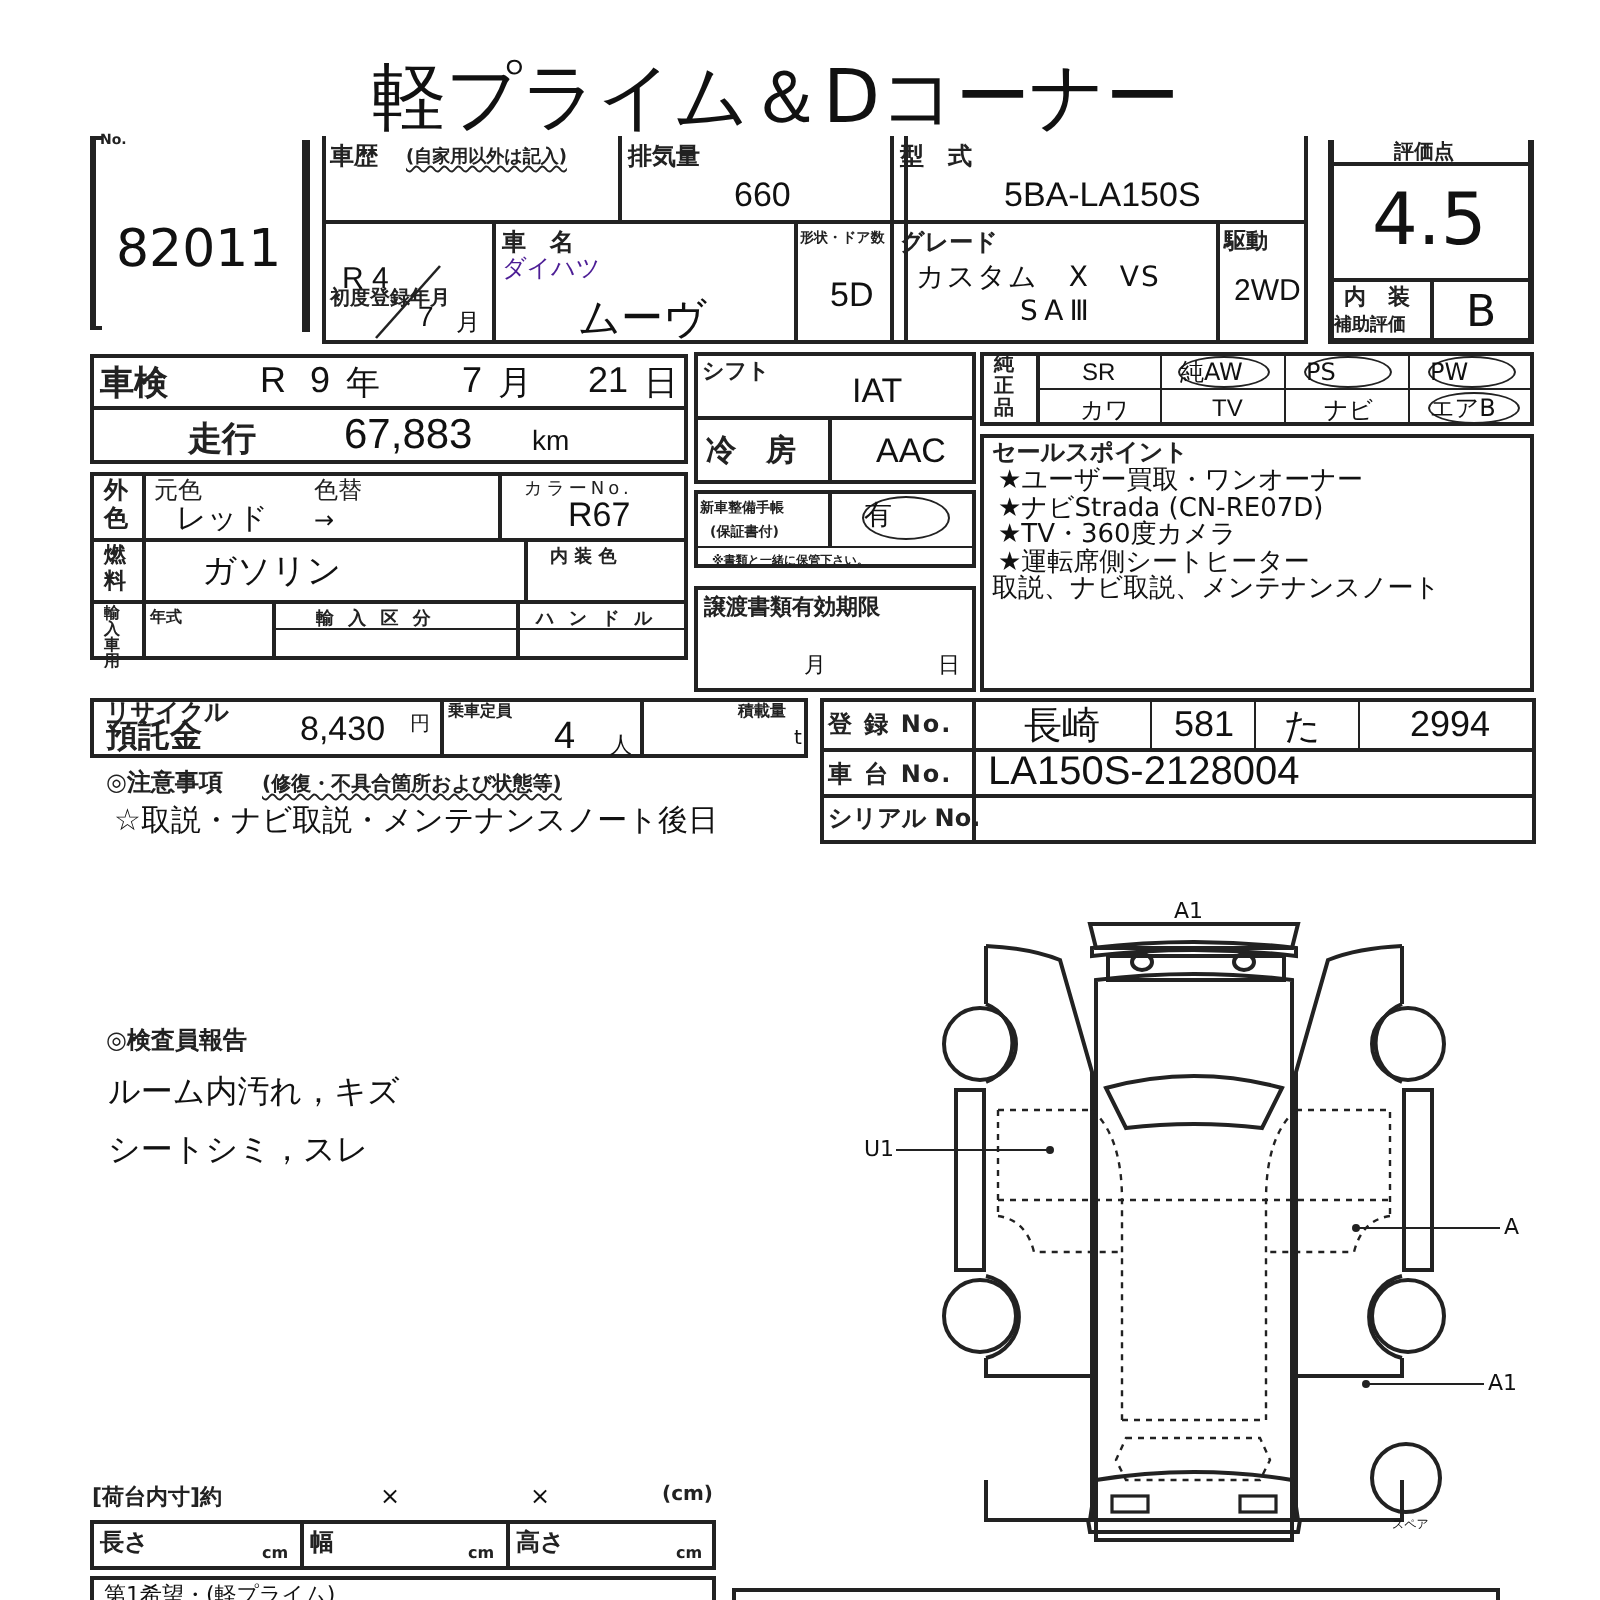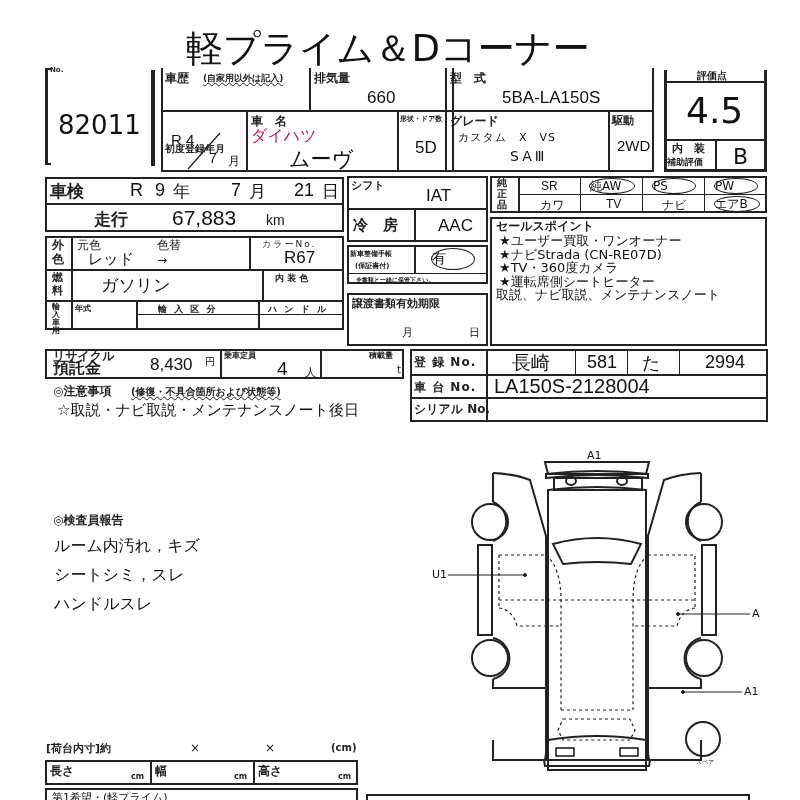--- a/index.html
+++ b/index.html
@@ -51,7 +51,7 @@
 <div class="val" style="left:228px;top:153px;font-size:12px;">月</div>
 
 <div class="lbl" style="left:251px;top:113px;font-size:12px;">車　名</div>
-<div class="val" style="left:251px;top:126px;font-size:16px;color:#be185d;">ダイハツ</div>
+<div class="val" style="left:251px;top:126px;font-size:12px;color:#4c1d95;">ダイハツ</div>
 <div class="val" style="left:289px;top:145px;font-size:21px;">ムーヴ</div>
 
 <div class="lbl" style="left:400px;top:114px;font-size:7px;">形状・ドア数</div>

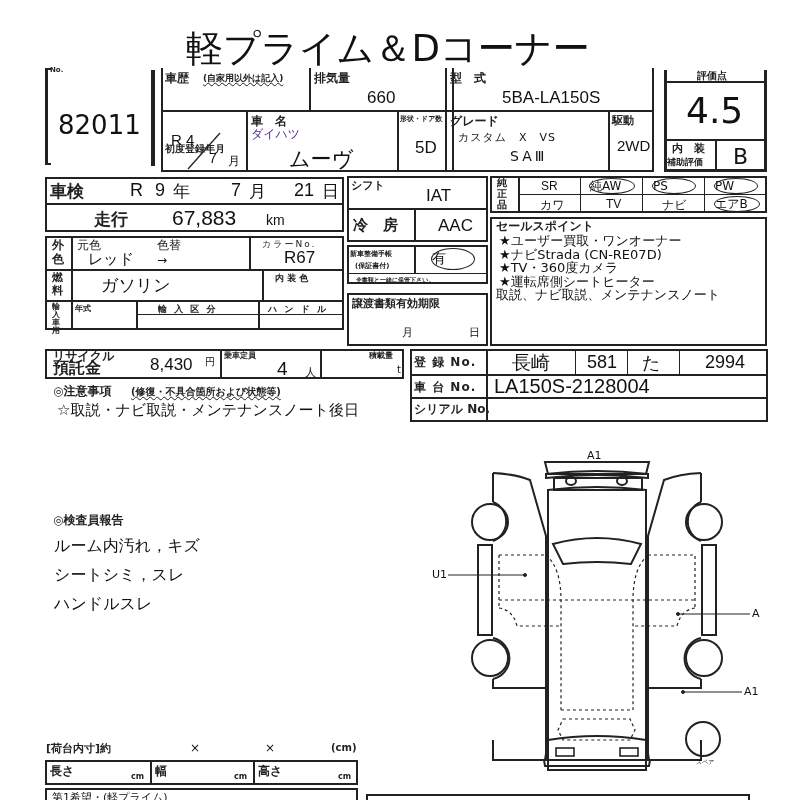--- a/index.html
+++ b/index.html
@@ -64,7 +64,7 @@
 <div class="lbl" style="left:450px;top:70px;font-size:12px;">型　式</div>
 <div class="val narrow" style="left:502px;top:88px;font-size:17px;">5BA-LA150S</div>
 <div class="lbl" style="left:450px;top:113px;font-size:12px;">グレード</div>
-<div class="val" style="left:458px;top:130px;font-size:11px;letter-spacing:1px;">カスタム　X　VS</div>
+<div class="val" style="left:458px;top:130px;font-size:14px;letter-spacing:1px;">カスタム　X　VS</div>
 <div class="val" style="left:510px;top:148px;font-size:14px;letter-spacing:3px;">SAⅢ</div>
 <div class="lbl" style="left:612px;top:113px;font-size:11px;">駆動</div>
 <div class="val narrow" style="left:617px;top:137px;font-size:15px;">2WD</div>

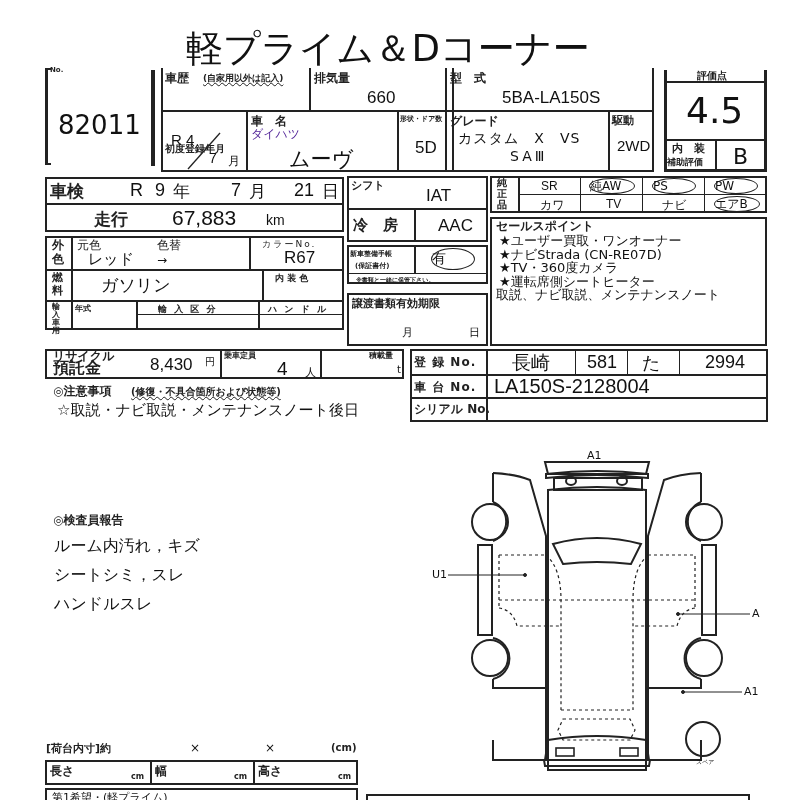--- a/index.html
+++ b/index.html
@@ -205,7 +205,6 @@
 <div class="abs" style="left:54px;top:531px;">
   <div class="insp-line">ルーム内汚れ，キズ</div>
   <div class="insp-line">シートシミ，スレ</div>
-  <div class="insp-line">ハンドルスレ</div>
 </div>
 
 <div class="abs" style="left:420px;top:440px;width:380px;height:340px;">

